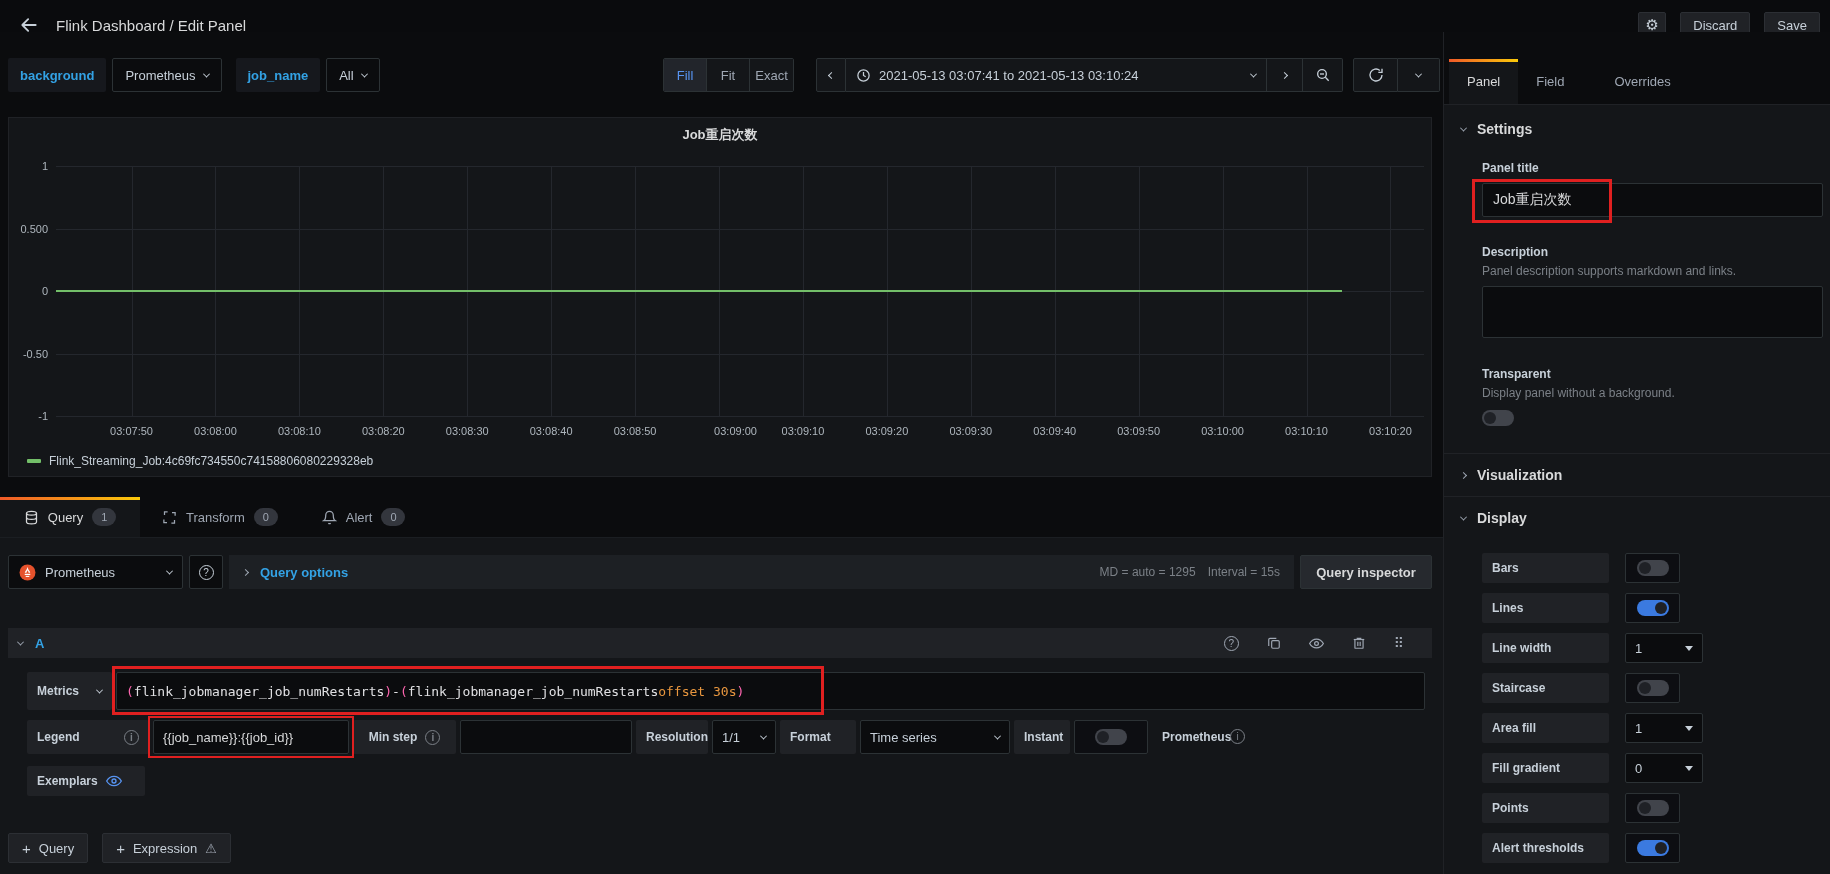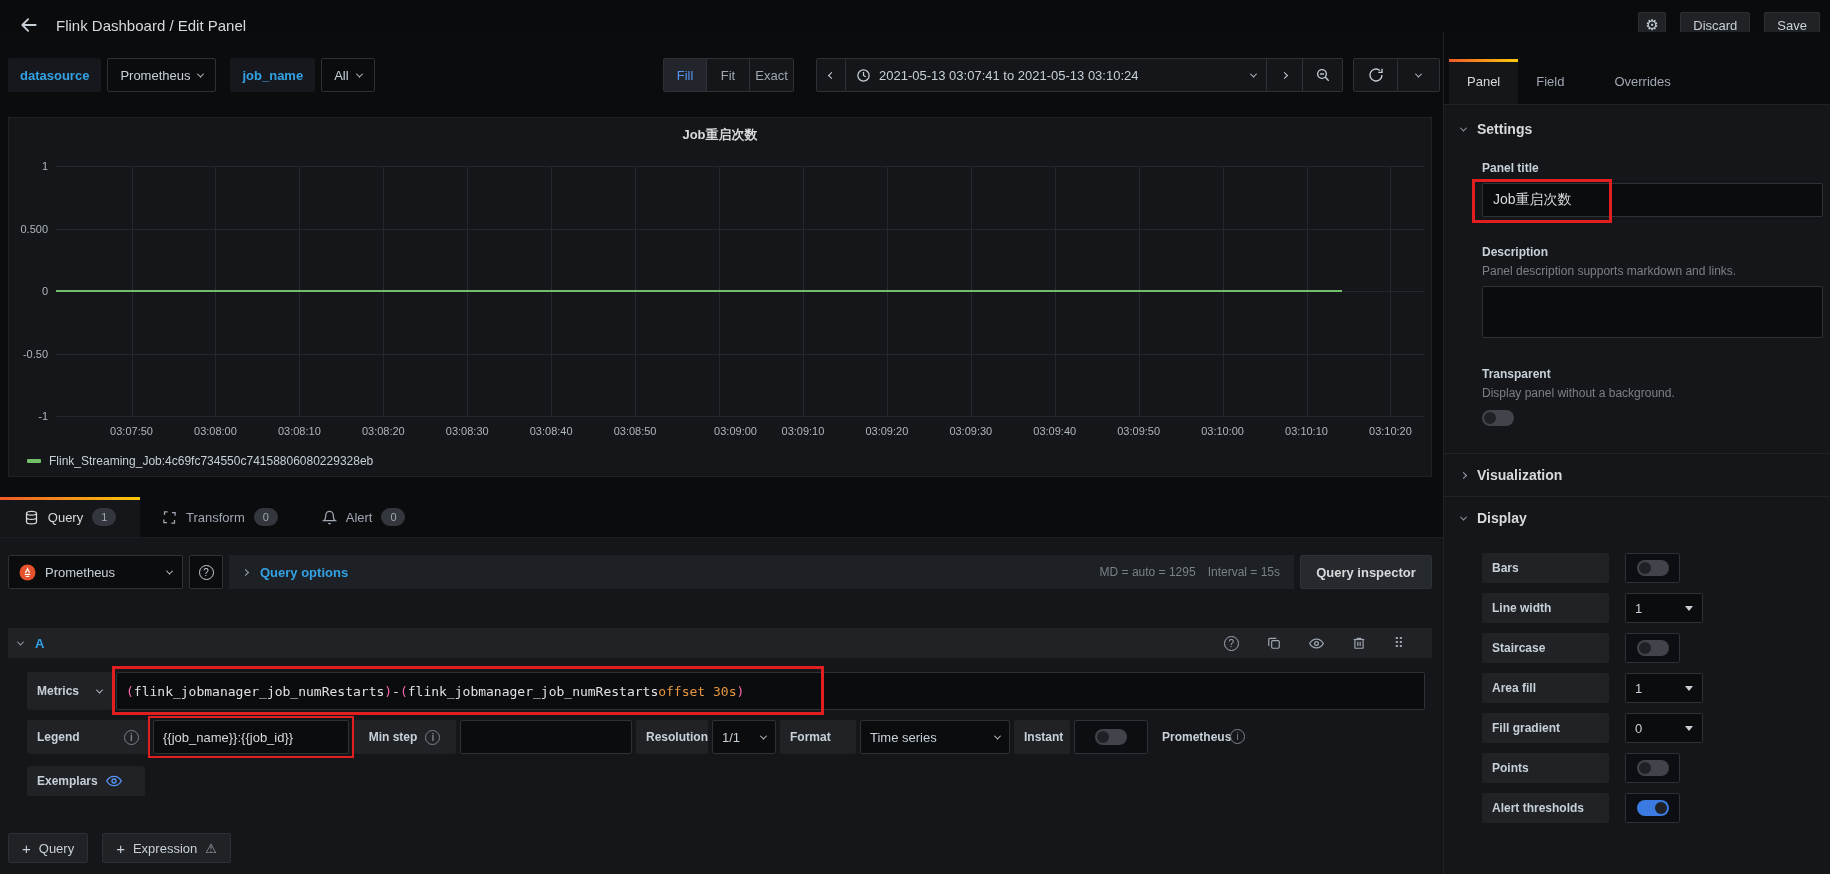--- a/index.html
+++ b/index.html
@@ -171,7 +171,7 @@
     <div class="left">
 
       <div class="toolbar">
-        <div class="chip varlabel">datasource</div>
+        <div class="chip varlabel">background</div>
         <div class="gap6"></div>
         <div class="picker">
           <span>Prometheus</span>

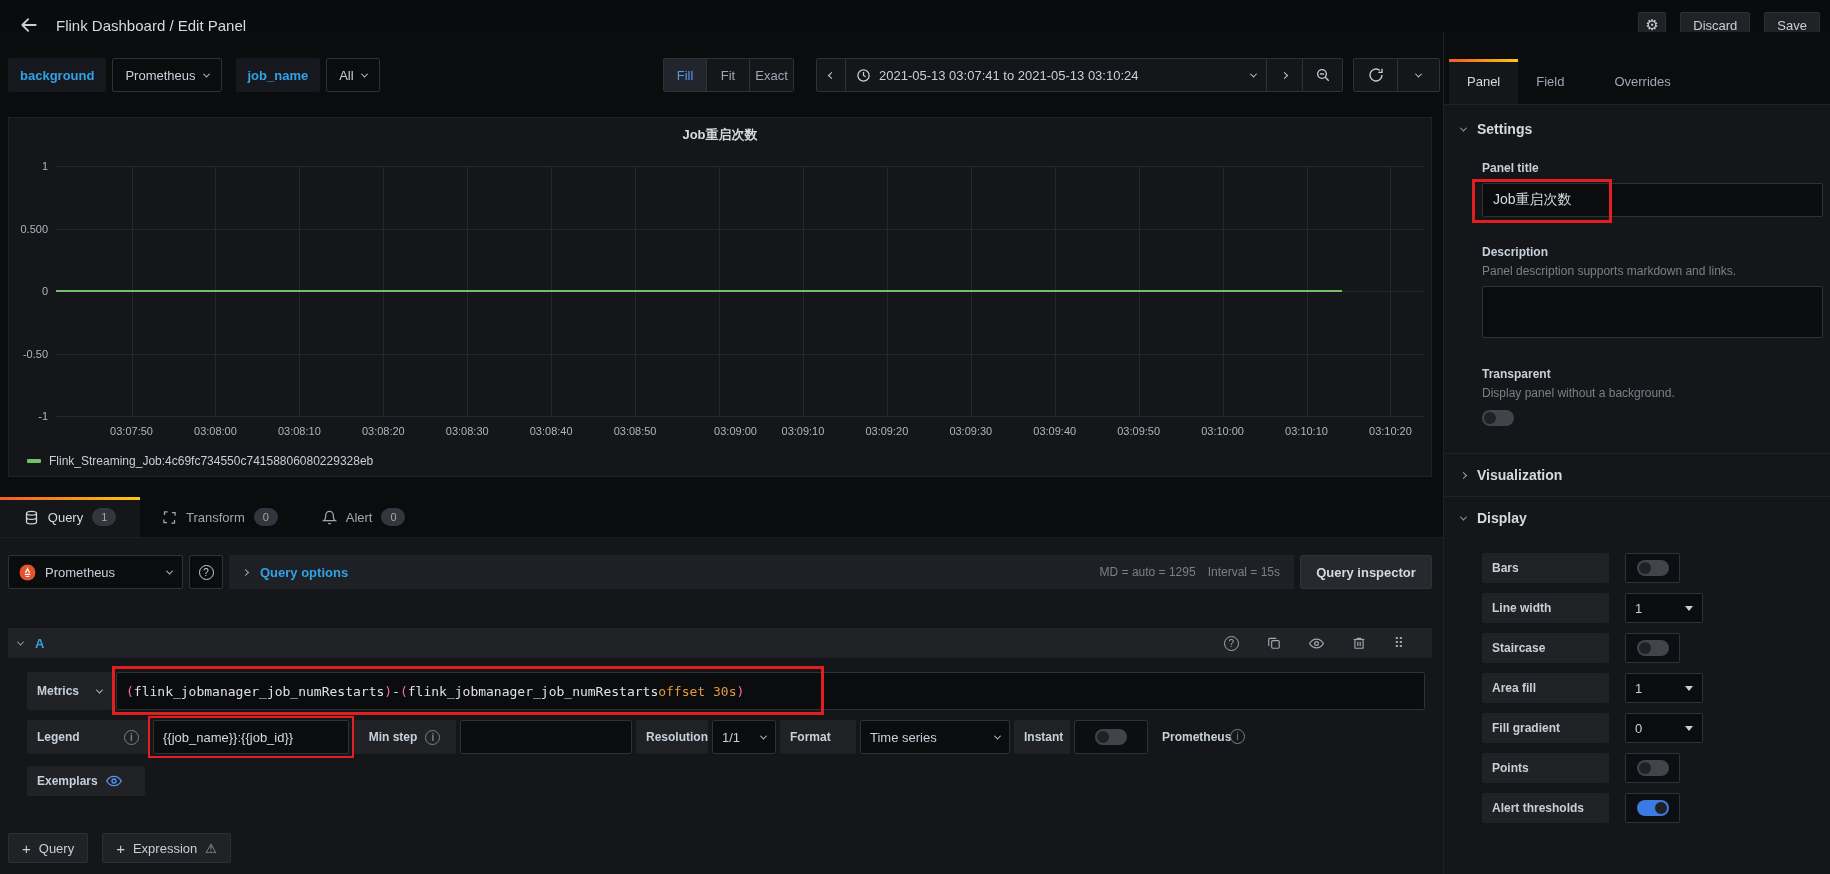--- a/index.html
+++ b/index.html
@@ -535,6 +535,12 @@
             </div>
         </div>
         <div class="drow">
+          <div class="dlabel">Lines</div>
+          <div class="togglebox dtoggle">
+              <span class="toggle on"></span>
+            </div>
+        </div>
+        <div class="drow">
           <div class="dlabel">Line width</div>
           <div class="selbox dselect">
             <span>1</span>

